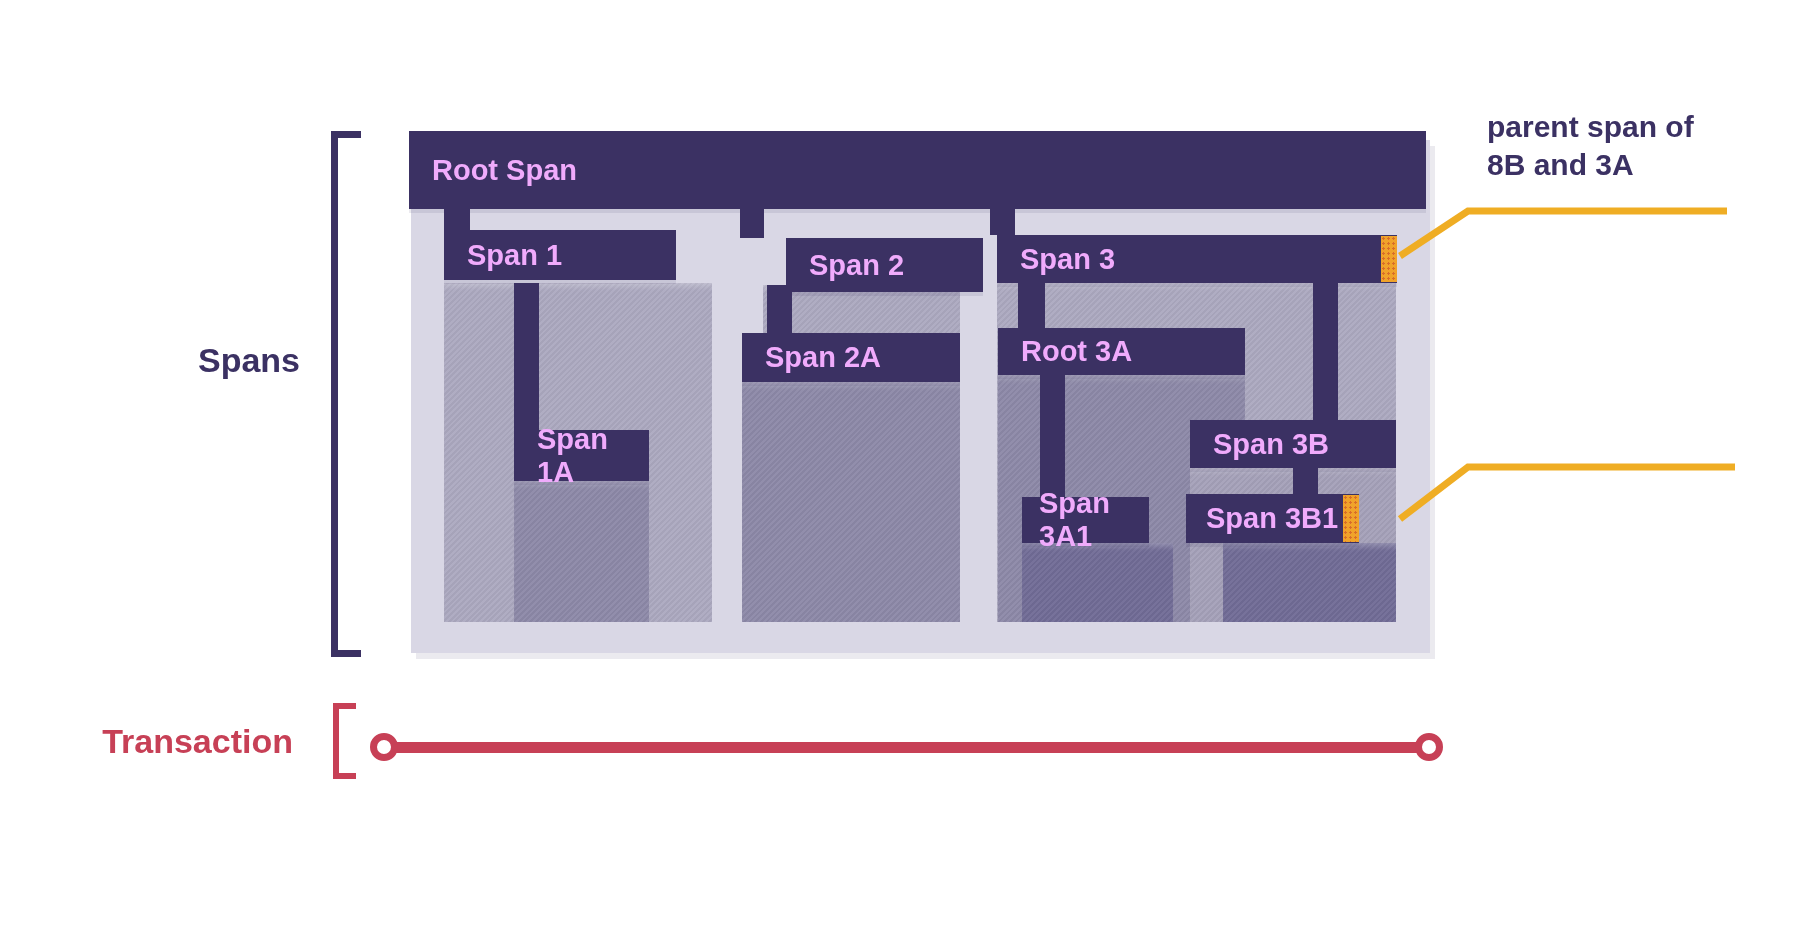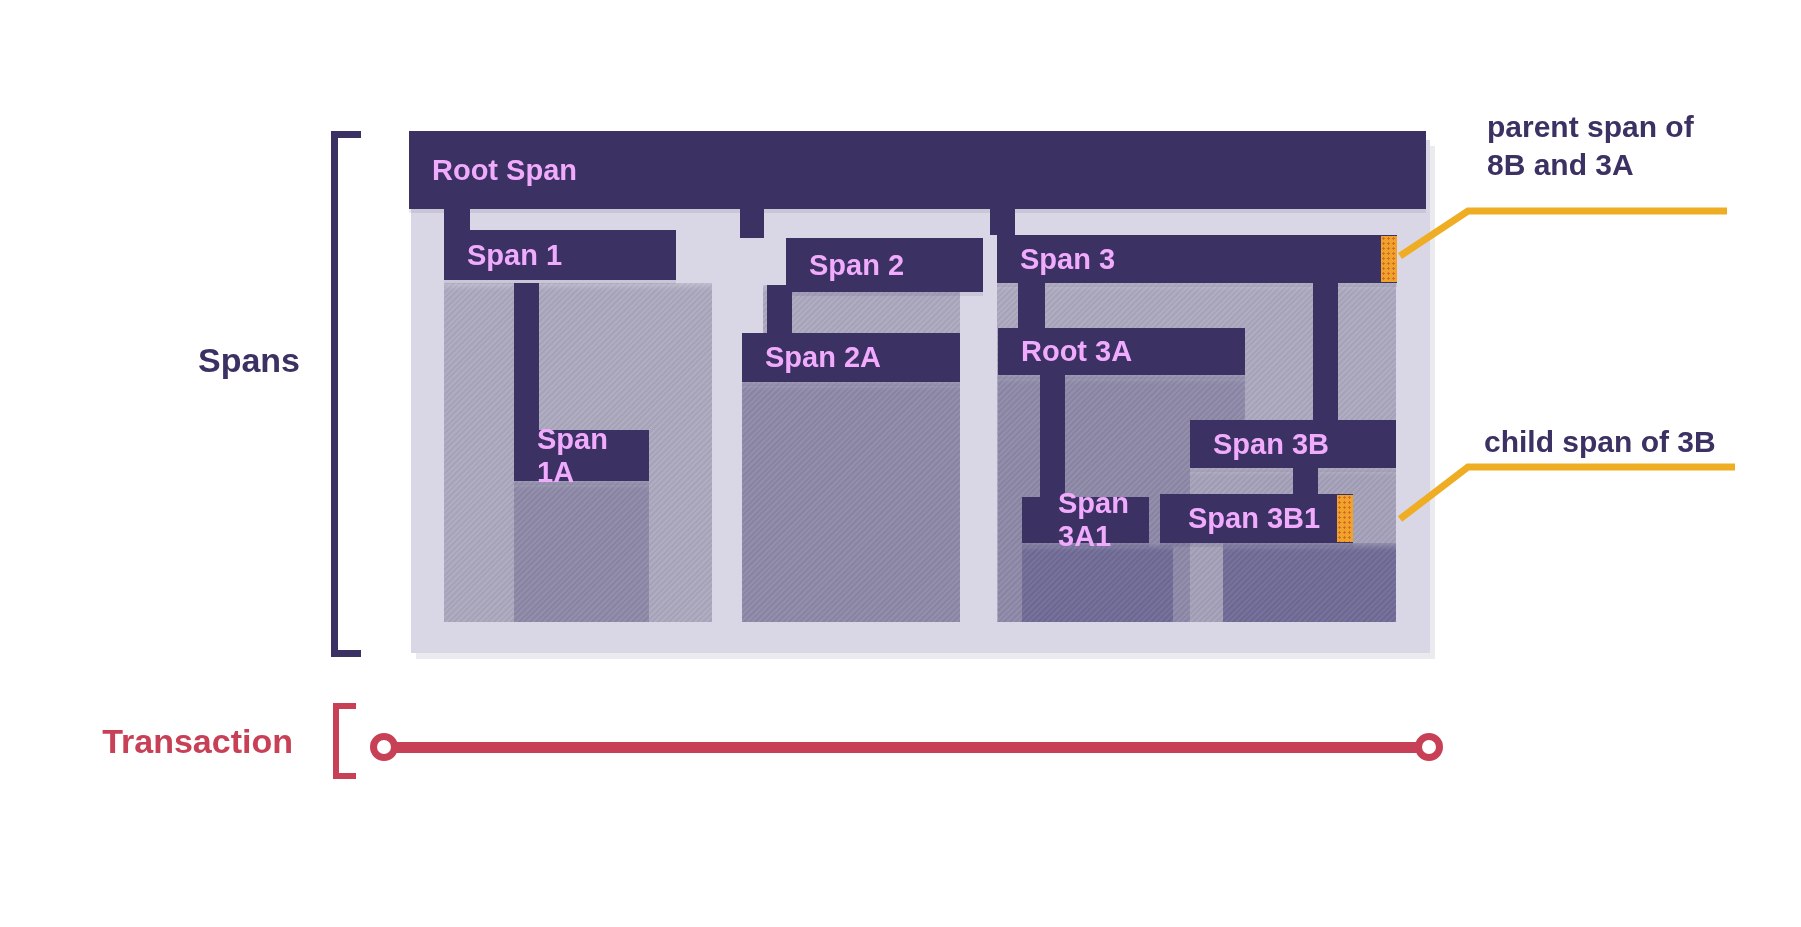--- a/index.html
+++ b/index.html
@@ -135,7 +135,6 @@
     <div>parent span of</div>
     <div>8B and 3A</div>
   </div>
-  <div class="abs annotation" style="left:1484px; top:423px;">child span of 3B</div>
 
   <div class="abs side-label red" style="left:60px; top:722px; width:233px;">Transaction</div>
   <div class="abs bracket-transaction" style="left:333px; top:703px; height:76px;"></div>

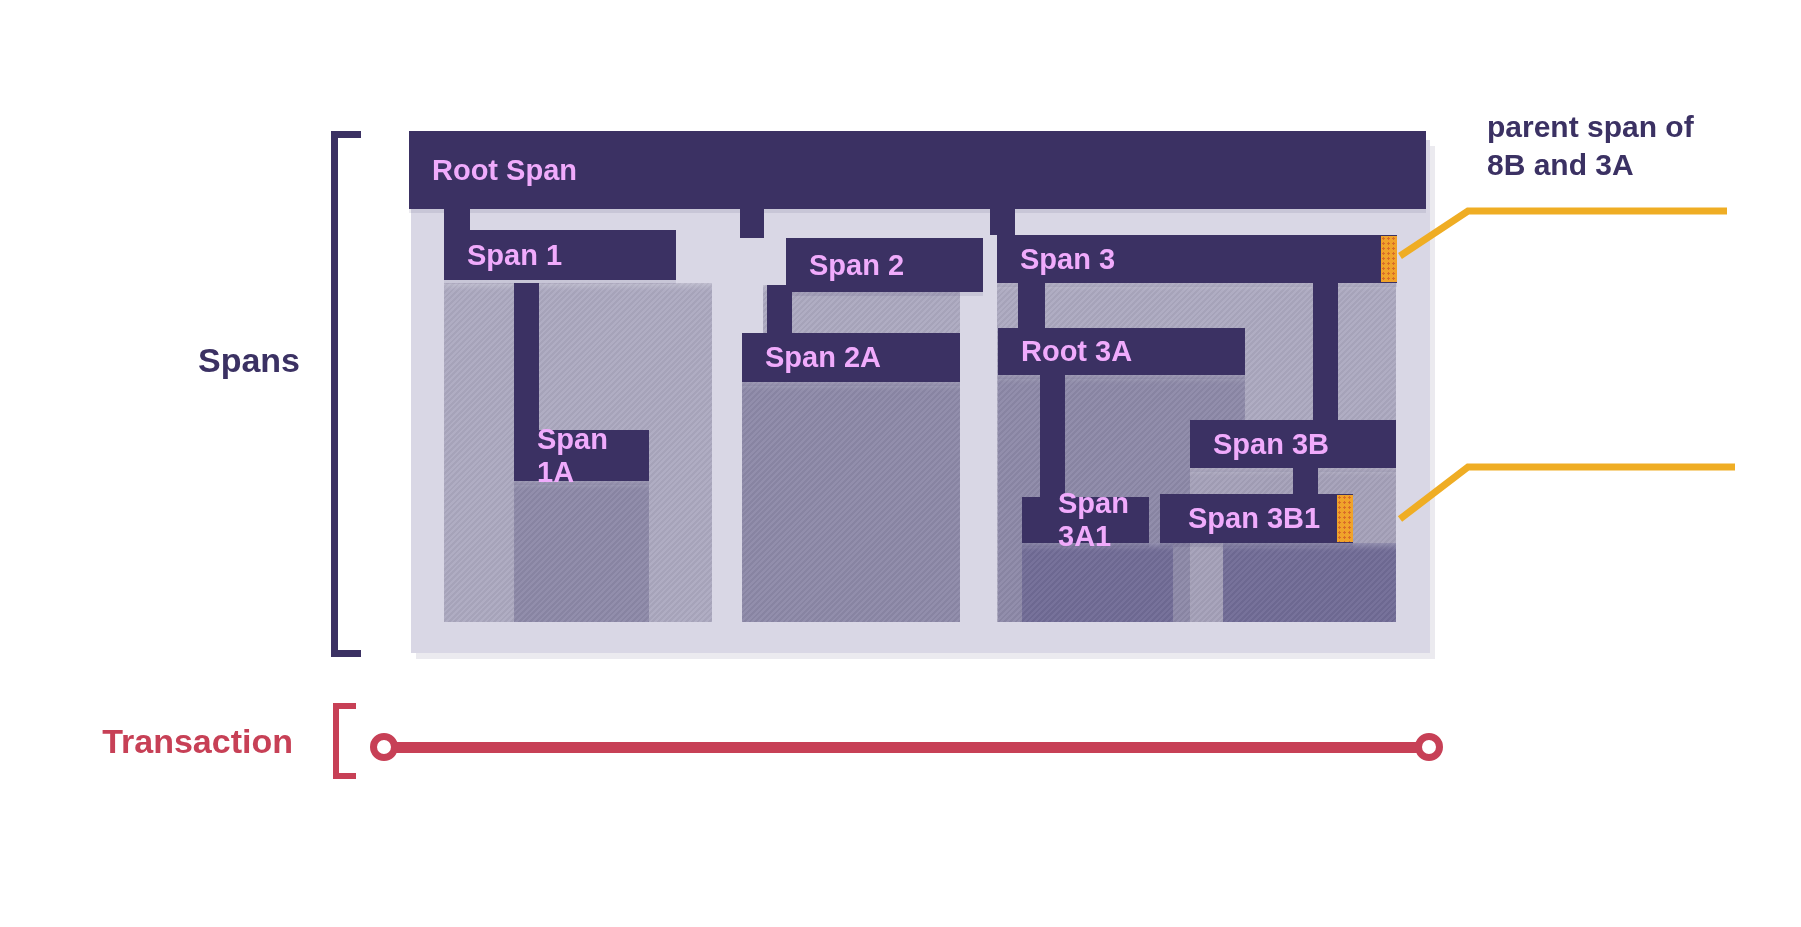--- a/index.html
+++ b/index.html
@@ -110,7 +110,7 @@
   </div>
   <div class="abs conn" style="left:1040px; top:375px; width:25px; height:122px;"></div>
   <div class="abs body-block l3" style="left:1022px; top:543px; width:151px; height:79px;"></div>
-  <div class="abs bar" style="left:1022px; top:497px; width:127px; height:46px; padding-left:36px;">
+  <div class="abs bar" style="left:1022px; top:497px; width:127px; height:46px; padding-left:17px;">
     <span>Span 3A1</span>
   </div>
 

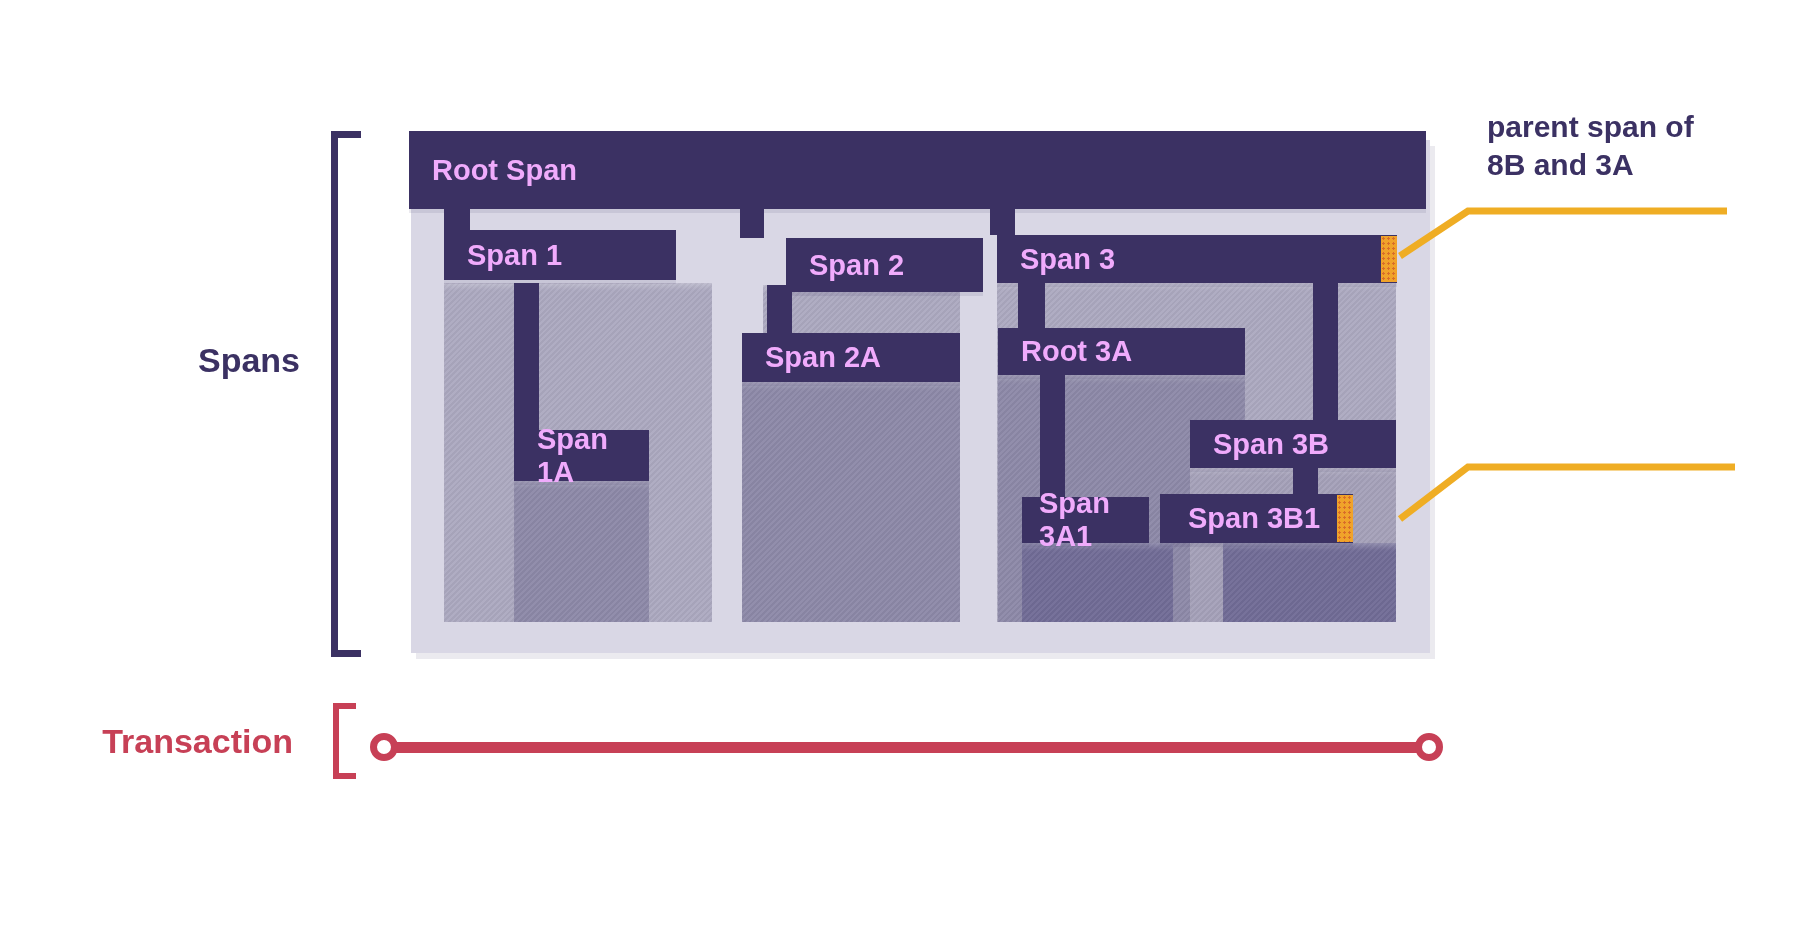--- a/index.html
+++ b/index.html
@@ -121,7 +121,7 @@
   </div>
   <div class="abs conn" style="left:1293px; top:468px; width:25px; height:26px;"></div>
   <div class="abs body-block l3" style="left:1223px; top:543px; width:173px; height:79px;"></div>
-  <div class="abs bar" style="left:1160px; top:494px; width:193px; height:49px; padding-left:28px;">
+  <div class="abs bar" style="left:1186px; top:494px; width:173px; height:49px; padding-left:20px;">
     <span>Span 3B1</span>
     <span class="marker"></span>
   </div>

